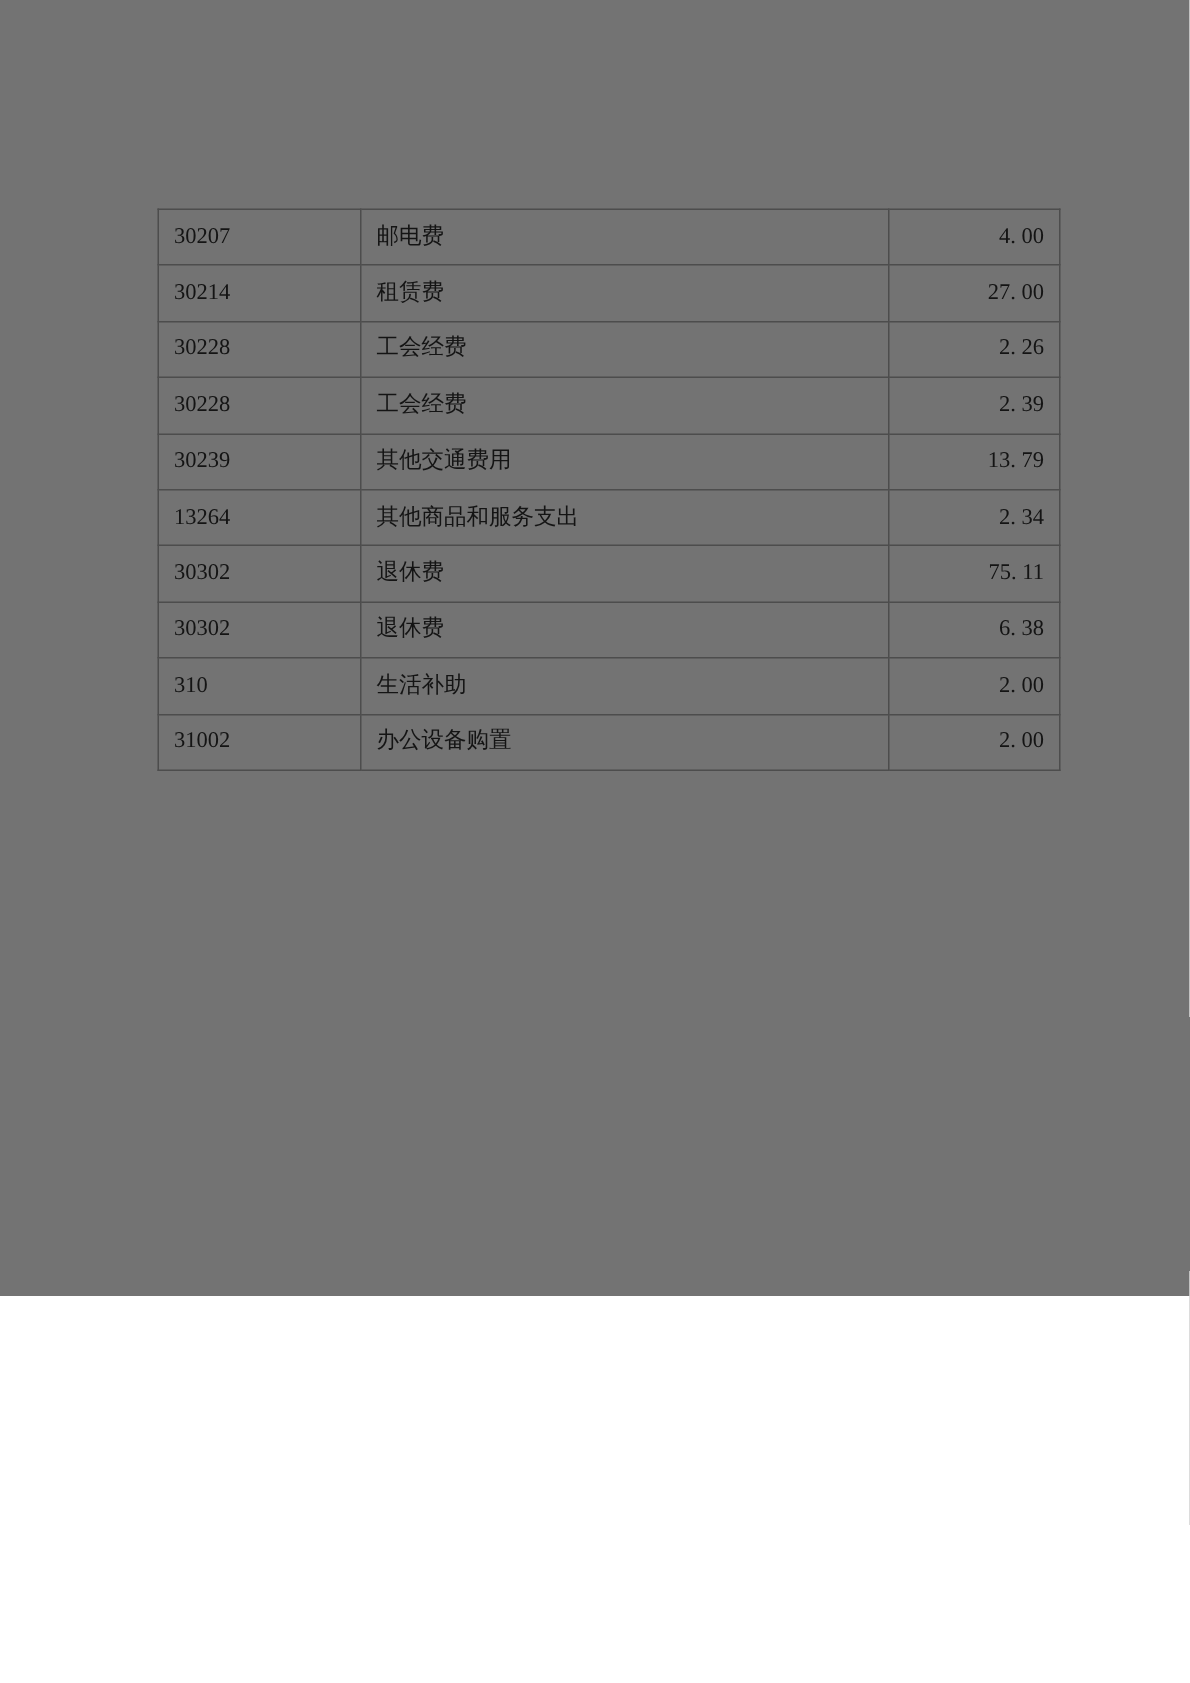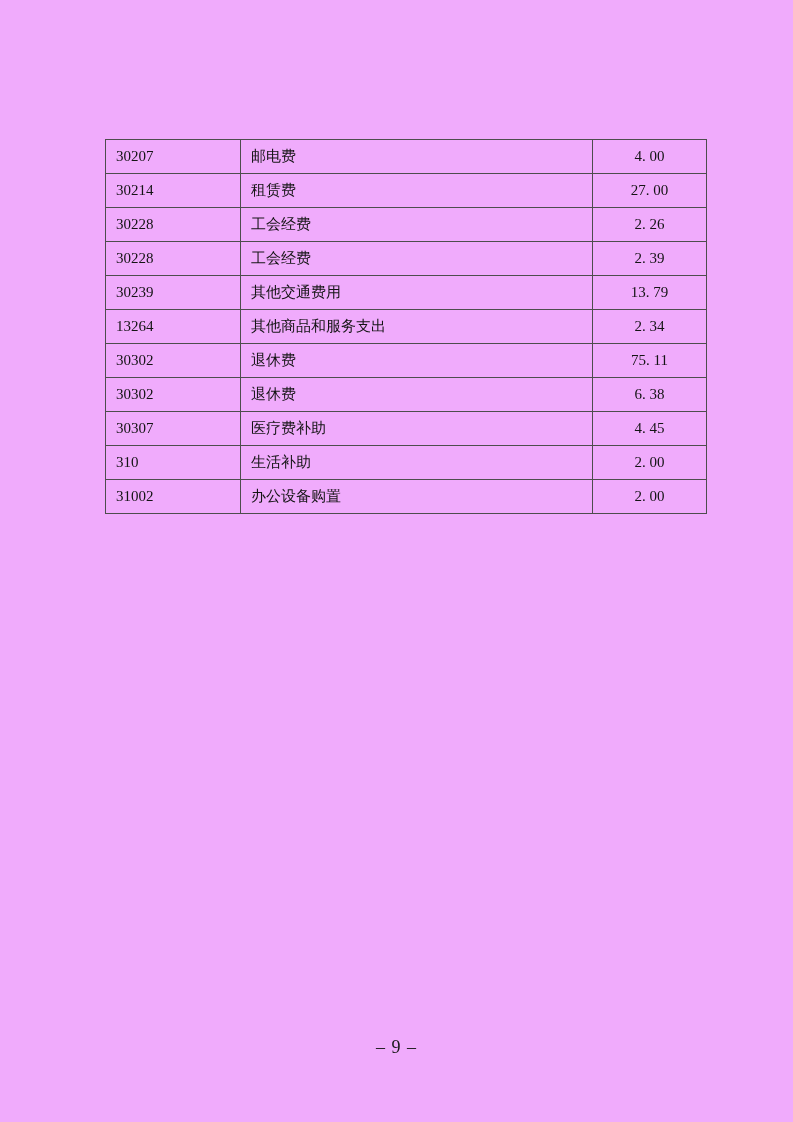--- a/index.html
+++ b/index.html
@@ -16,8 +16,8 @@
   .page {
     position: relative;
     width: 793px;
-    height: 1122px;
-    background: #f0abfc;
+    height: 864px;
+    background: #737373;
     overflow: hidden;
   }
   table.budget-table {

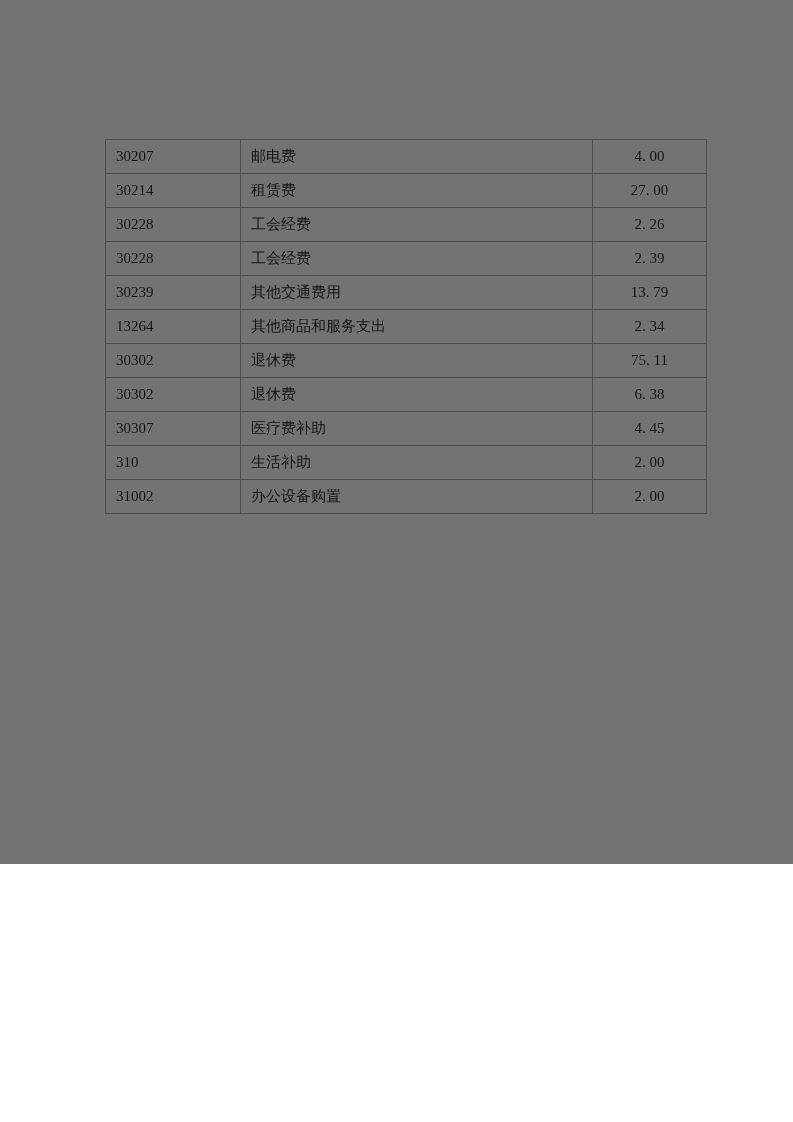--- a/index.html
+++ b/index.html
@@ -45,7 +45,7 @@
     line-height: 1;
   }
   td.cell-amount {
-    text-align: center;
+    text-align: right;
     padding-right: 9px;
   }
   .page-number {

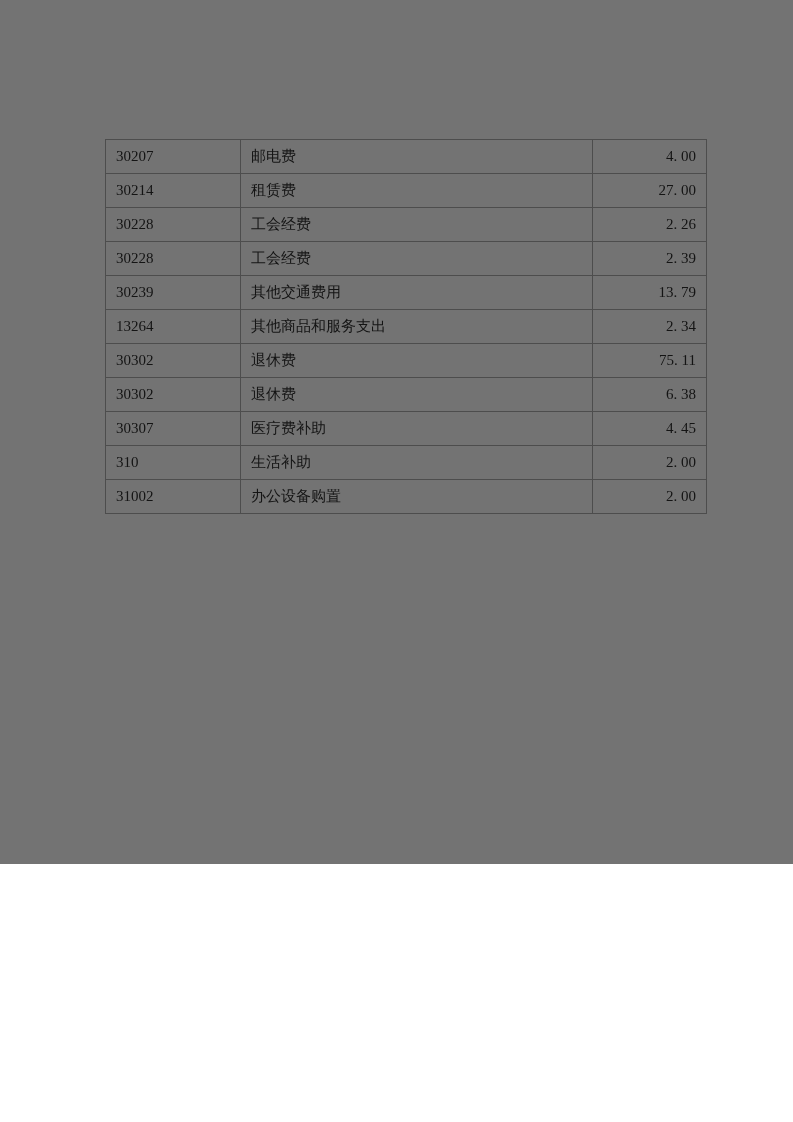--- a/index.html
+++ b/index.html
@@ -121,11 +121,6 @@
   </tr>
 
 
-  <tr>
-    <td class="cell-code">30307</td>
-    <td class="cell-item">医疗费补助</td>
-    <td class="cell-amount">4. 45</td>
-  </tr>
 
   <tr>
     <td class="cell-code">310</td>

